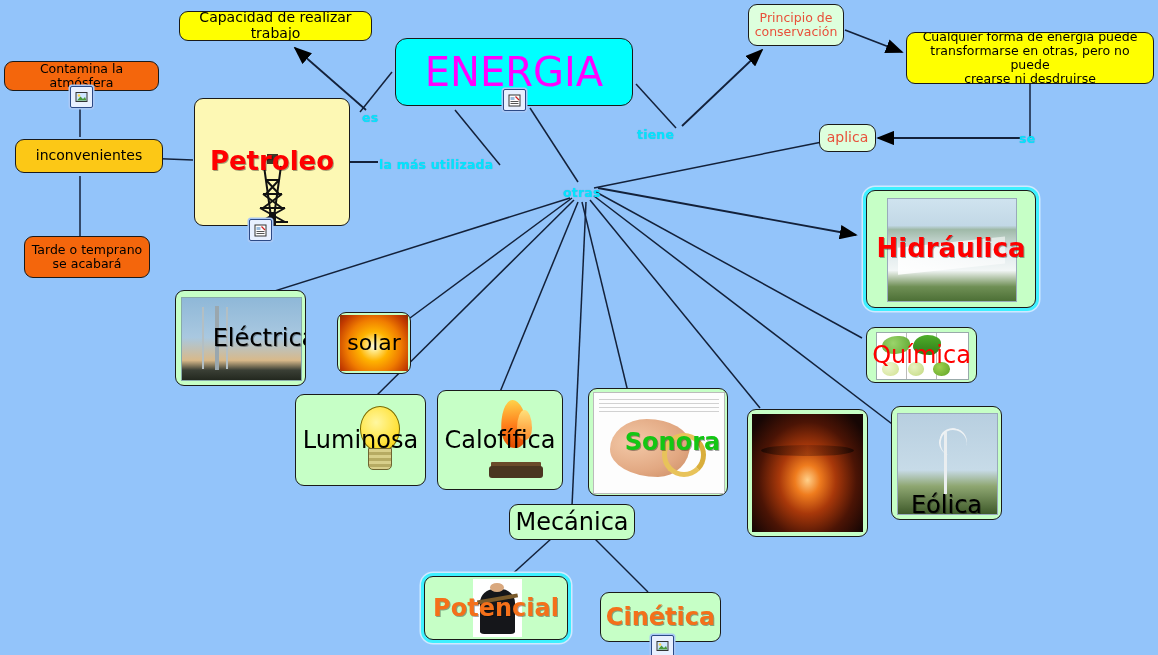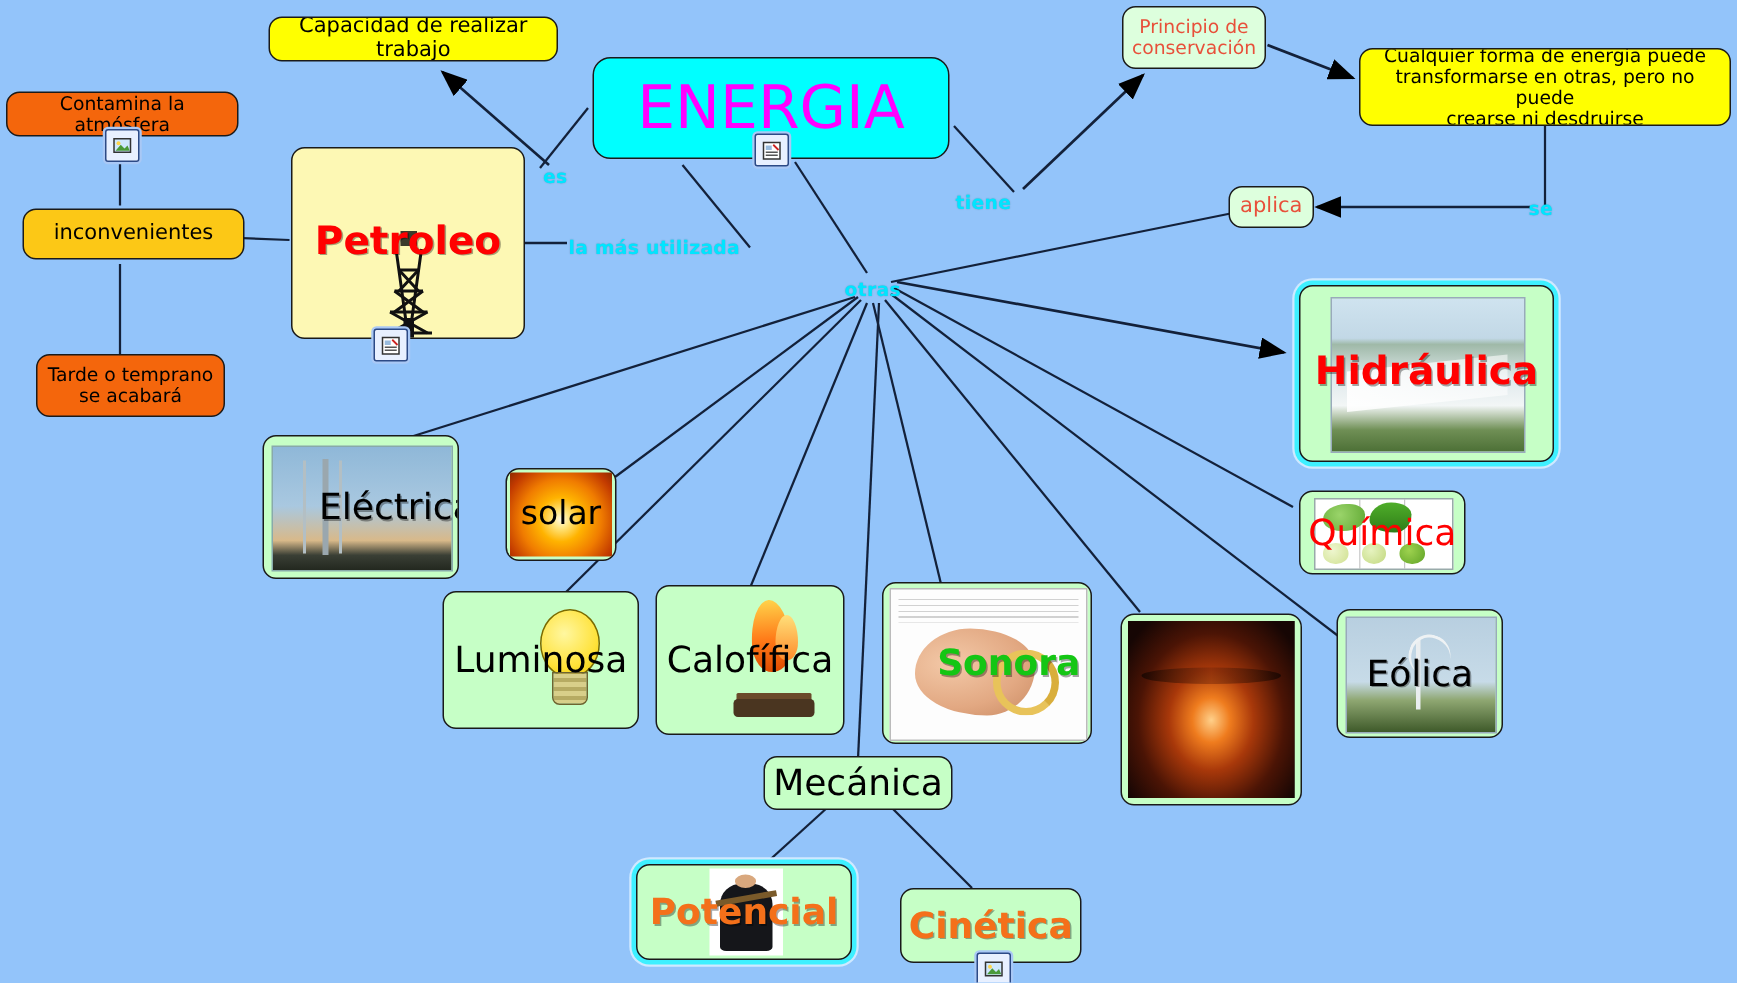--- a/index.html
+++ b/index.html
@@ -336,7 +336,7 @@
     <span class="pic nuke"></span>
   </div>
 
-  <div class="node green" style="left:891px;top:406px;width:111px;height:86px;">
+  <div class="node green" style="left:891px;top:406px;width:111px;height:114px;align-items:flex-end;">
     <span class="pic wind">
       <span class="mast"></span>
         <span class="hub"></span>

